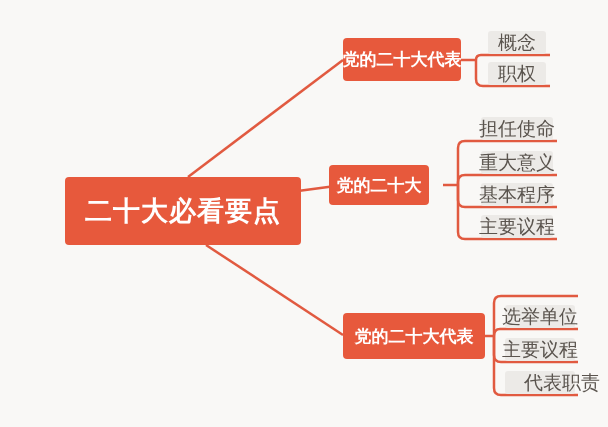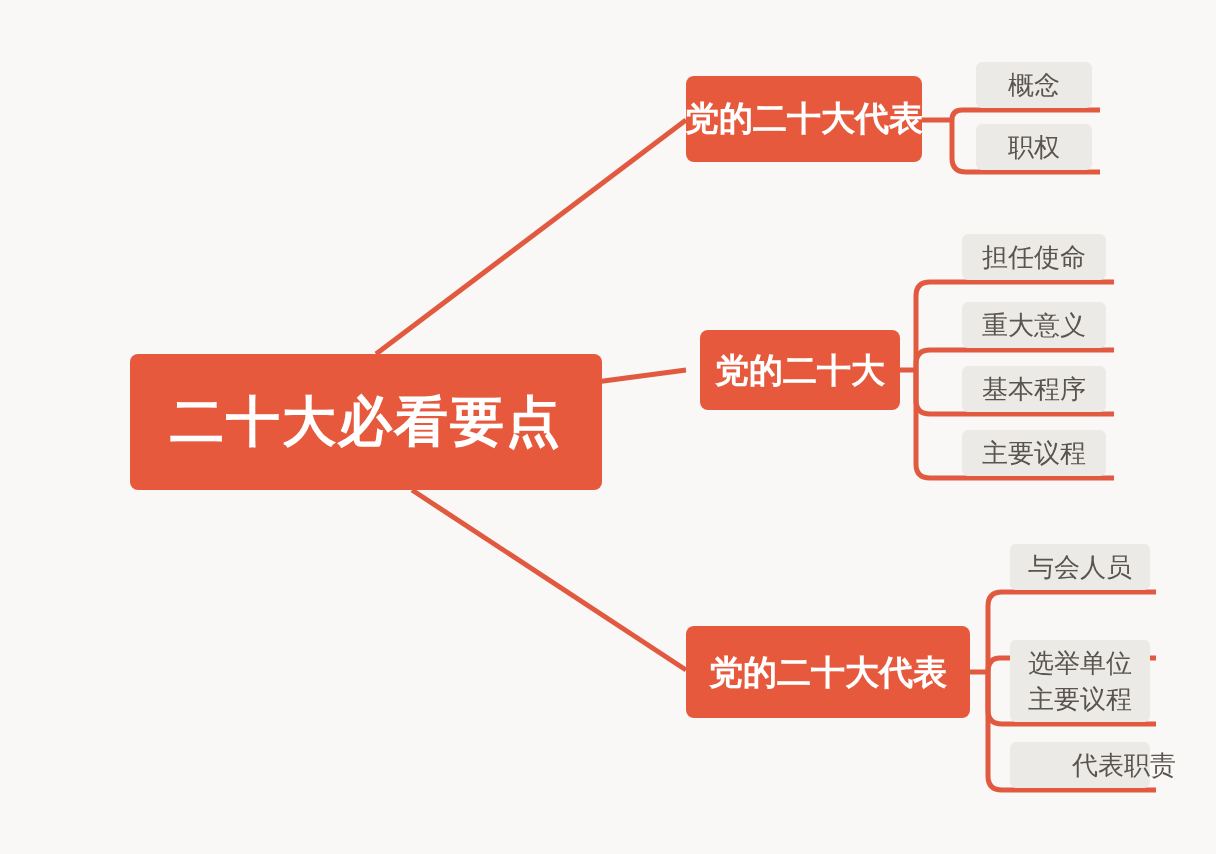--- a/index.html
+++ b/index.html
@@ -59,7 +59,7 @@
     background: #eceae7;
     color: #5a544e;
     border-radius: 3px;
-    font-size: 13px;
+    font-size: 19px;
     height: 23px;
   }
   .g1 { left: 488px; width: 58px; }

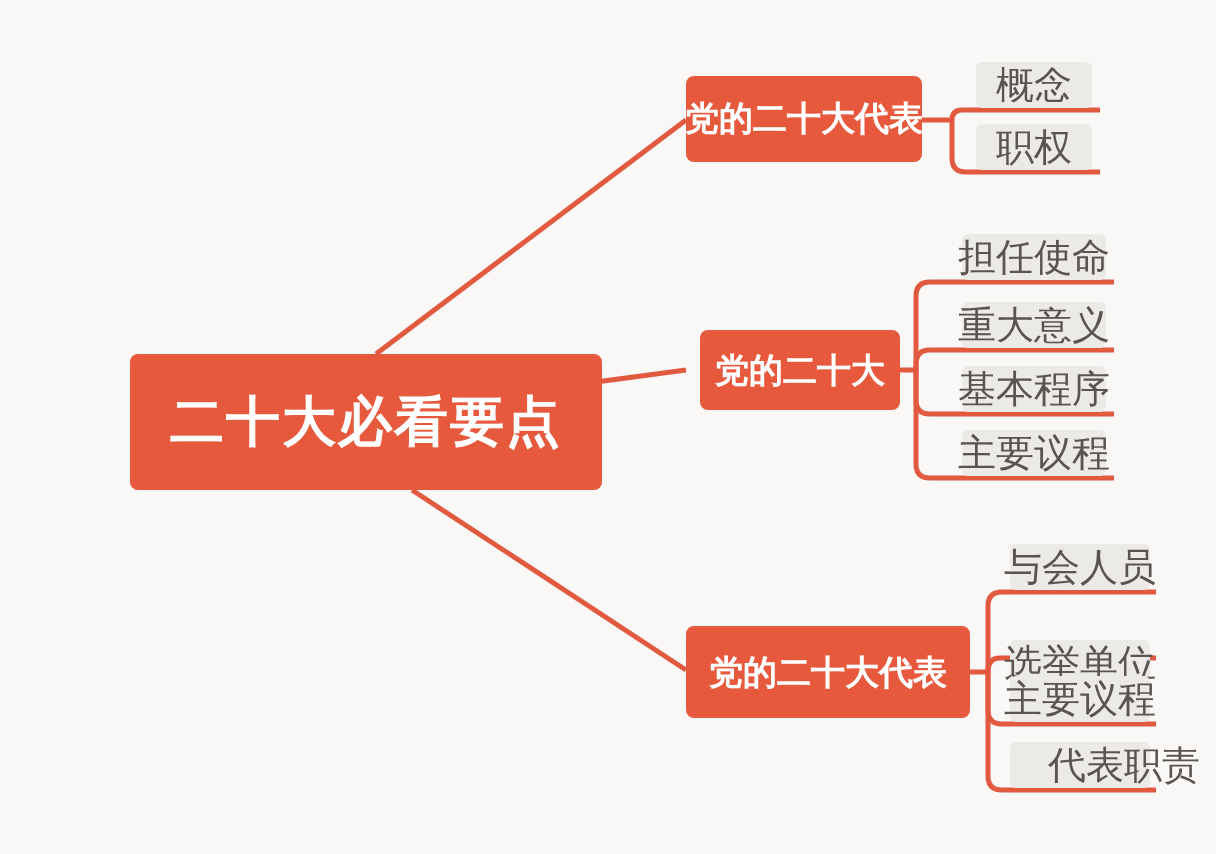--- a/index.html
+++ b/index.html
@@ -53,7 +53,7 @@
   }
   .node-branch { font-size: 17px; }
   .node-branch-0 { left: 343px; top: 38px;  width: 118px; height: 43px; }
-  .node-branch-1 { left: 350px; top: 165px; width: 100px; height: 40px; }
+  .node-branch-1 { left: 329px; top: 165px; width: 100px; height: 40px; }
   .node-branch-2 { left: 343px; top: 313px; width: 142px; height: 46px; }
   .node-child {
     background: #eceae7;

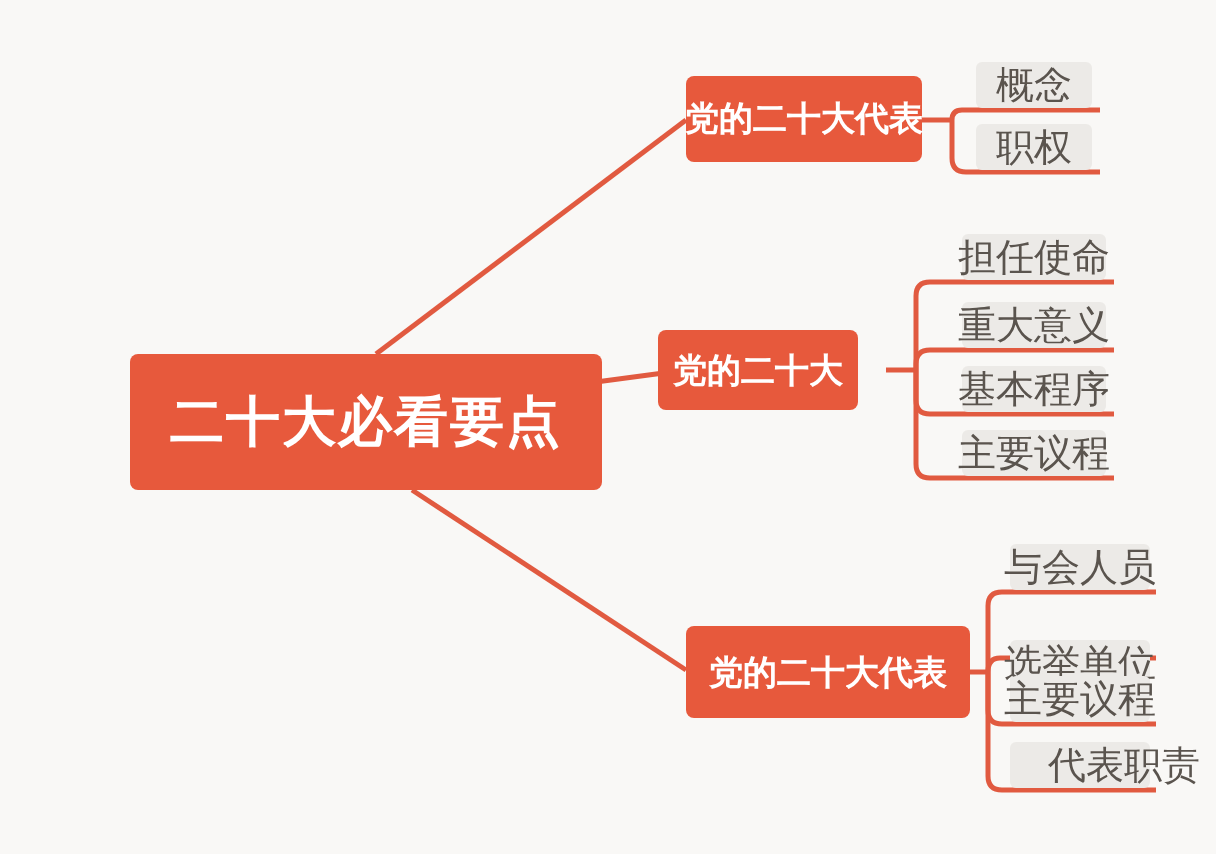--- a/index.html
+++ b/index.html
@@ -131,9 +131,6 @@
     <span class="node-label">主要议程</span>
   </div>
 
-  <div class="node node-child g3 c3-0">
-    <span class="node-label">与会人员</span>
-  </div>
   <div class="node node-child g3 c3-1">
     <span class="node-label">选举单位</span>
   </div>

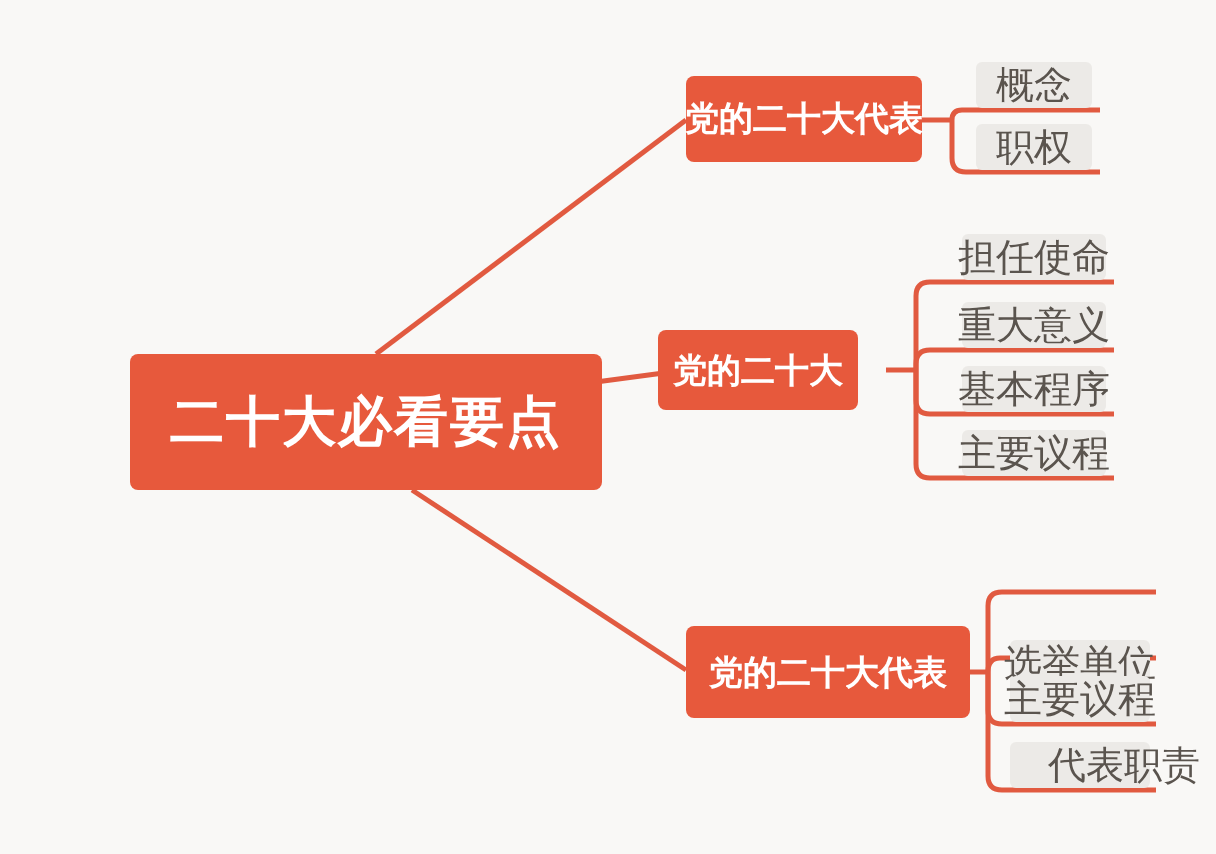--- a/index.html
+++ b/index.html
@@ -67,7 +67,7 @@
   .g3 { left: 505px; width: 70px; }
   .c1-0 { top: 31px; }  .c1-1 { top: 62px; font-family: Liberation Mono, monospace; }
   .c2-0 { top: 117px; text-align: right; } .c2-1 { top: 151px; align-items: center; } .c2-2 { top: 183px; } .c2-3 { top: 215px; }
-  .c3-0 { top: 272px; } .c3-1 { top: 320px; } .c3-2 { top: 338px; } .c3-3 { top: 371px; padding-left: 44px; }
+  .c3-0 { top: 272px; } .c3-1 { top: 305px; } .c3-2 { top: 338px; } .c3-3 { top: 371px; padding-left: 44px; }
   .node-label { pointer-events: none; }
 </style>
 </head>

